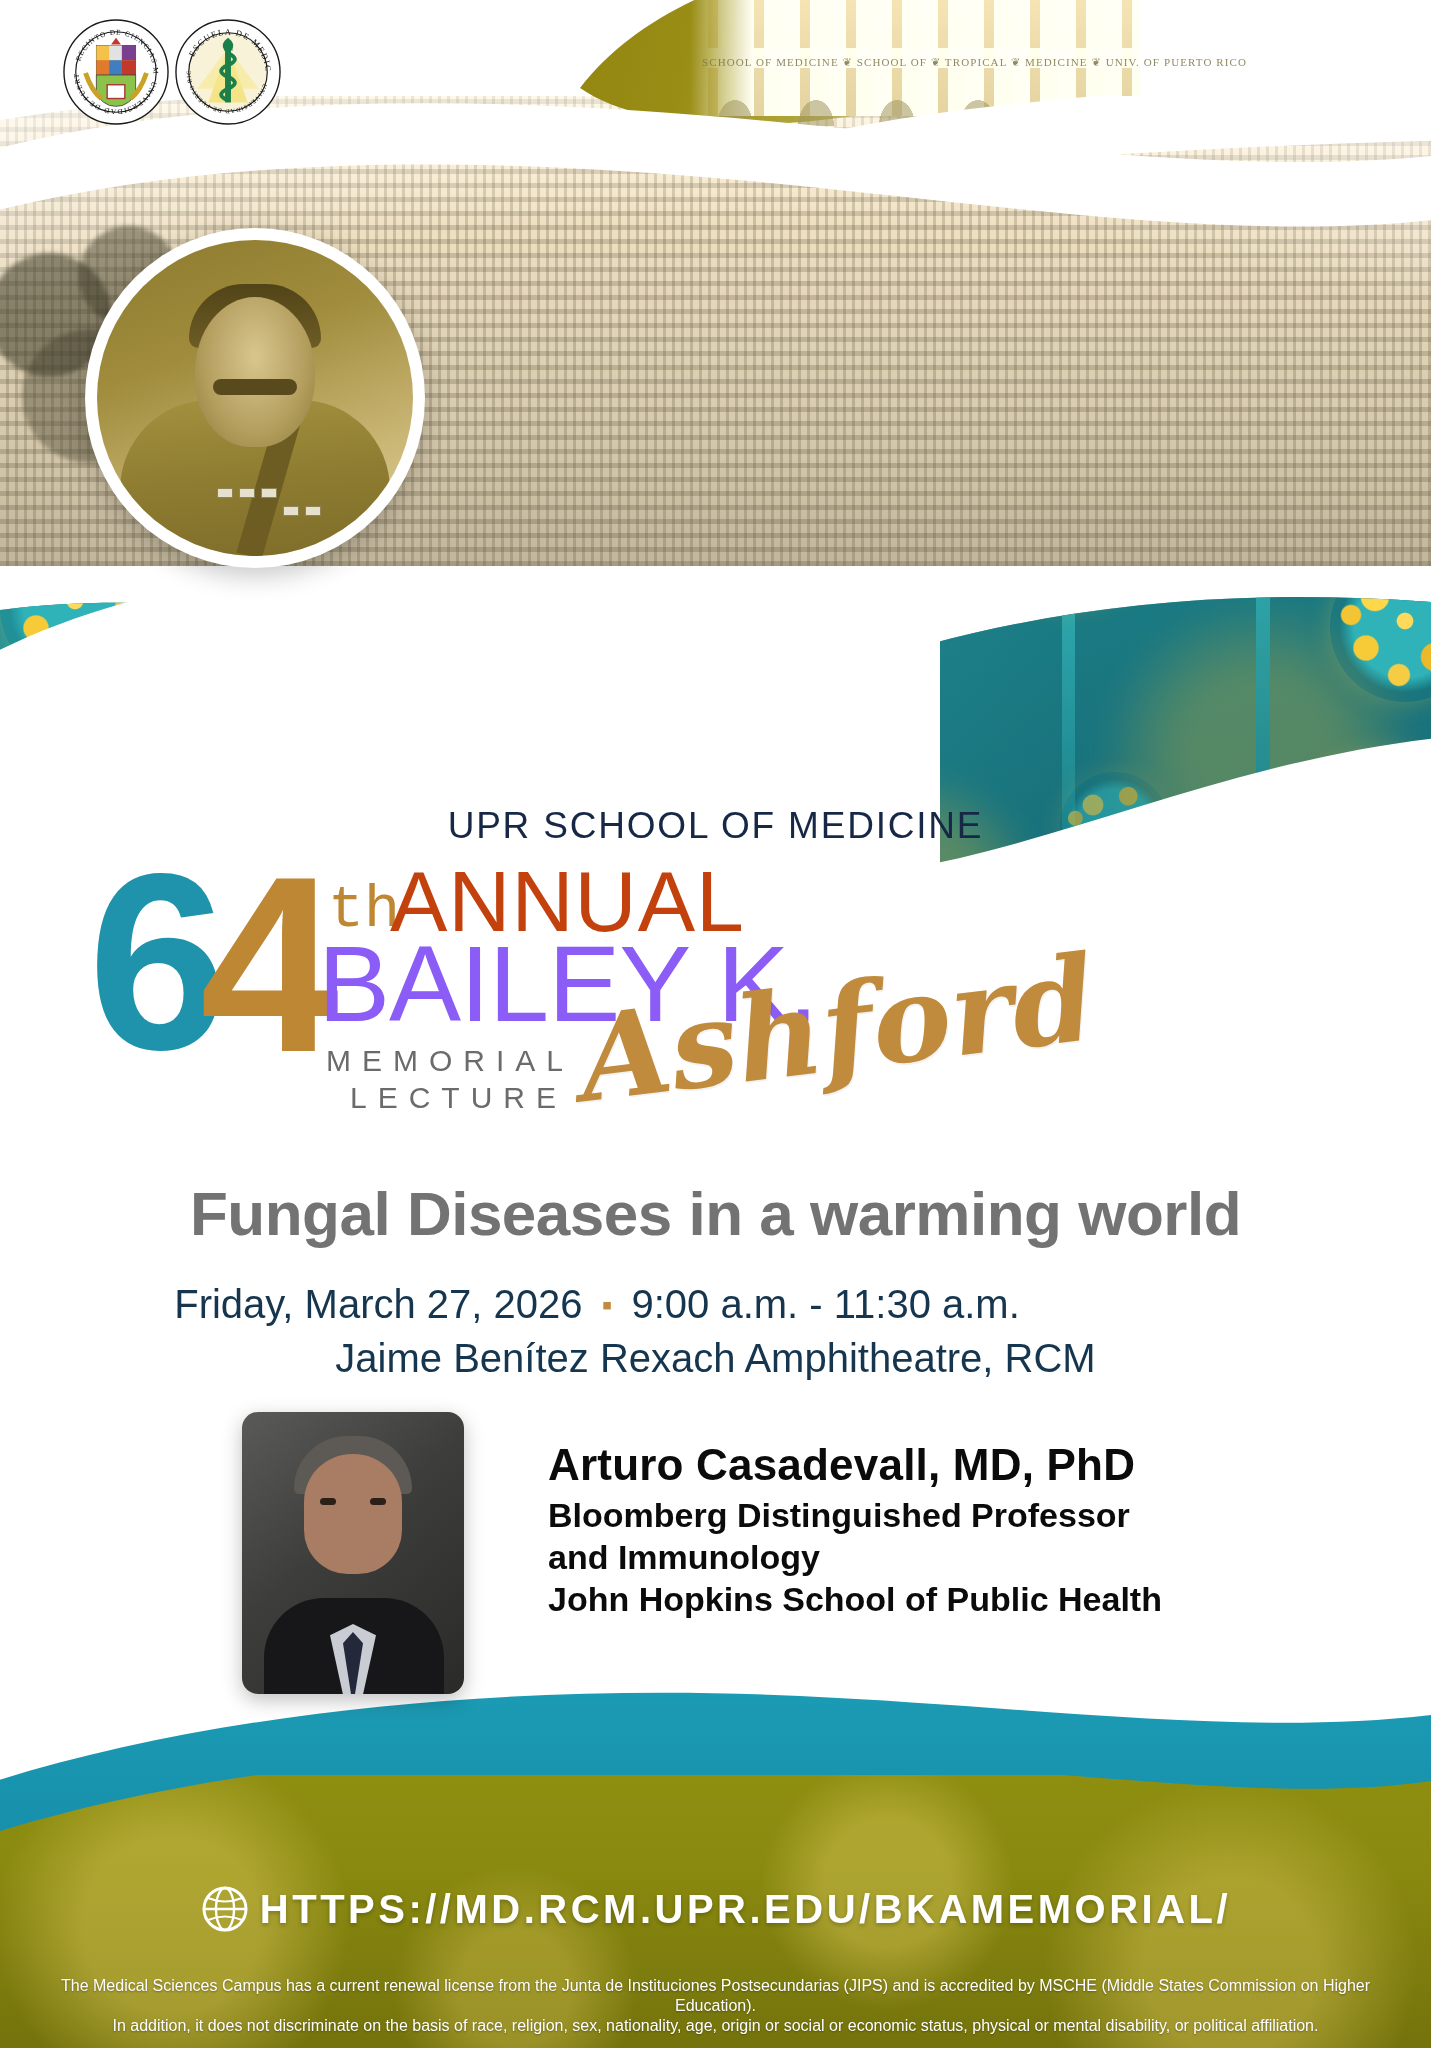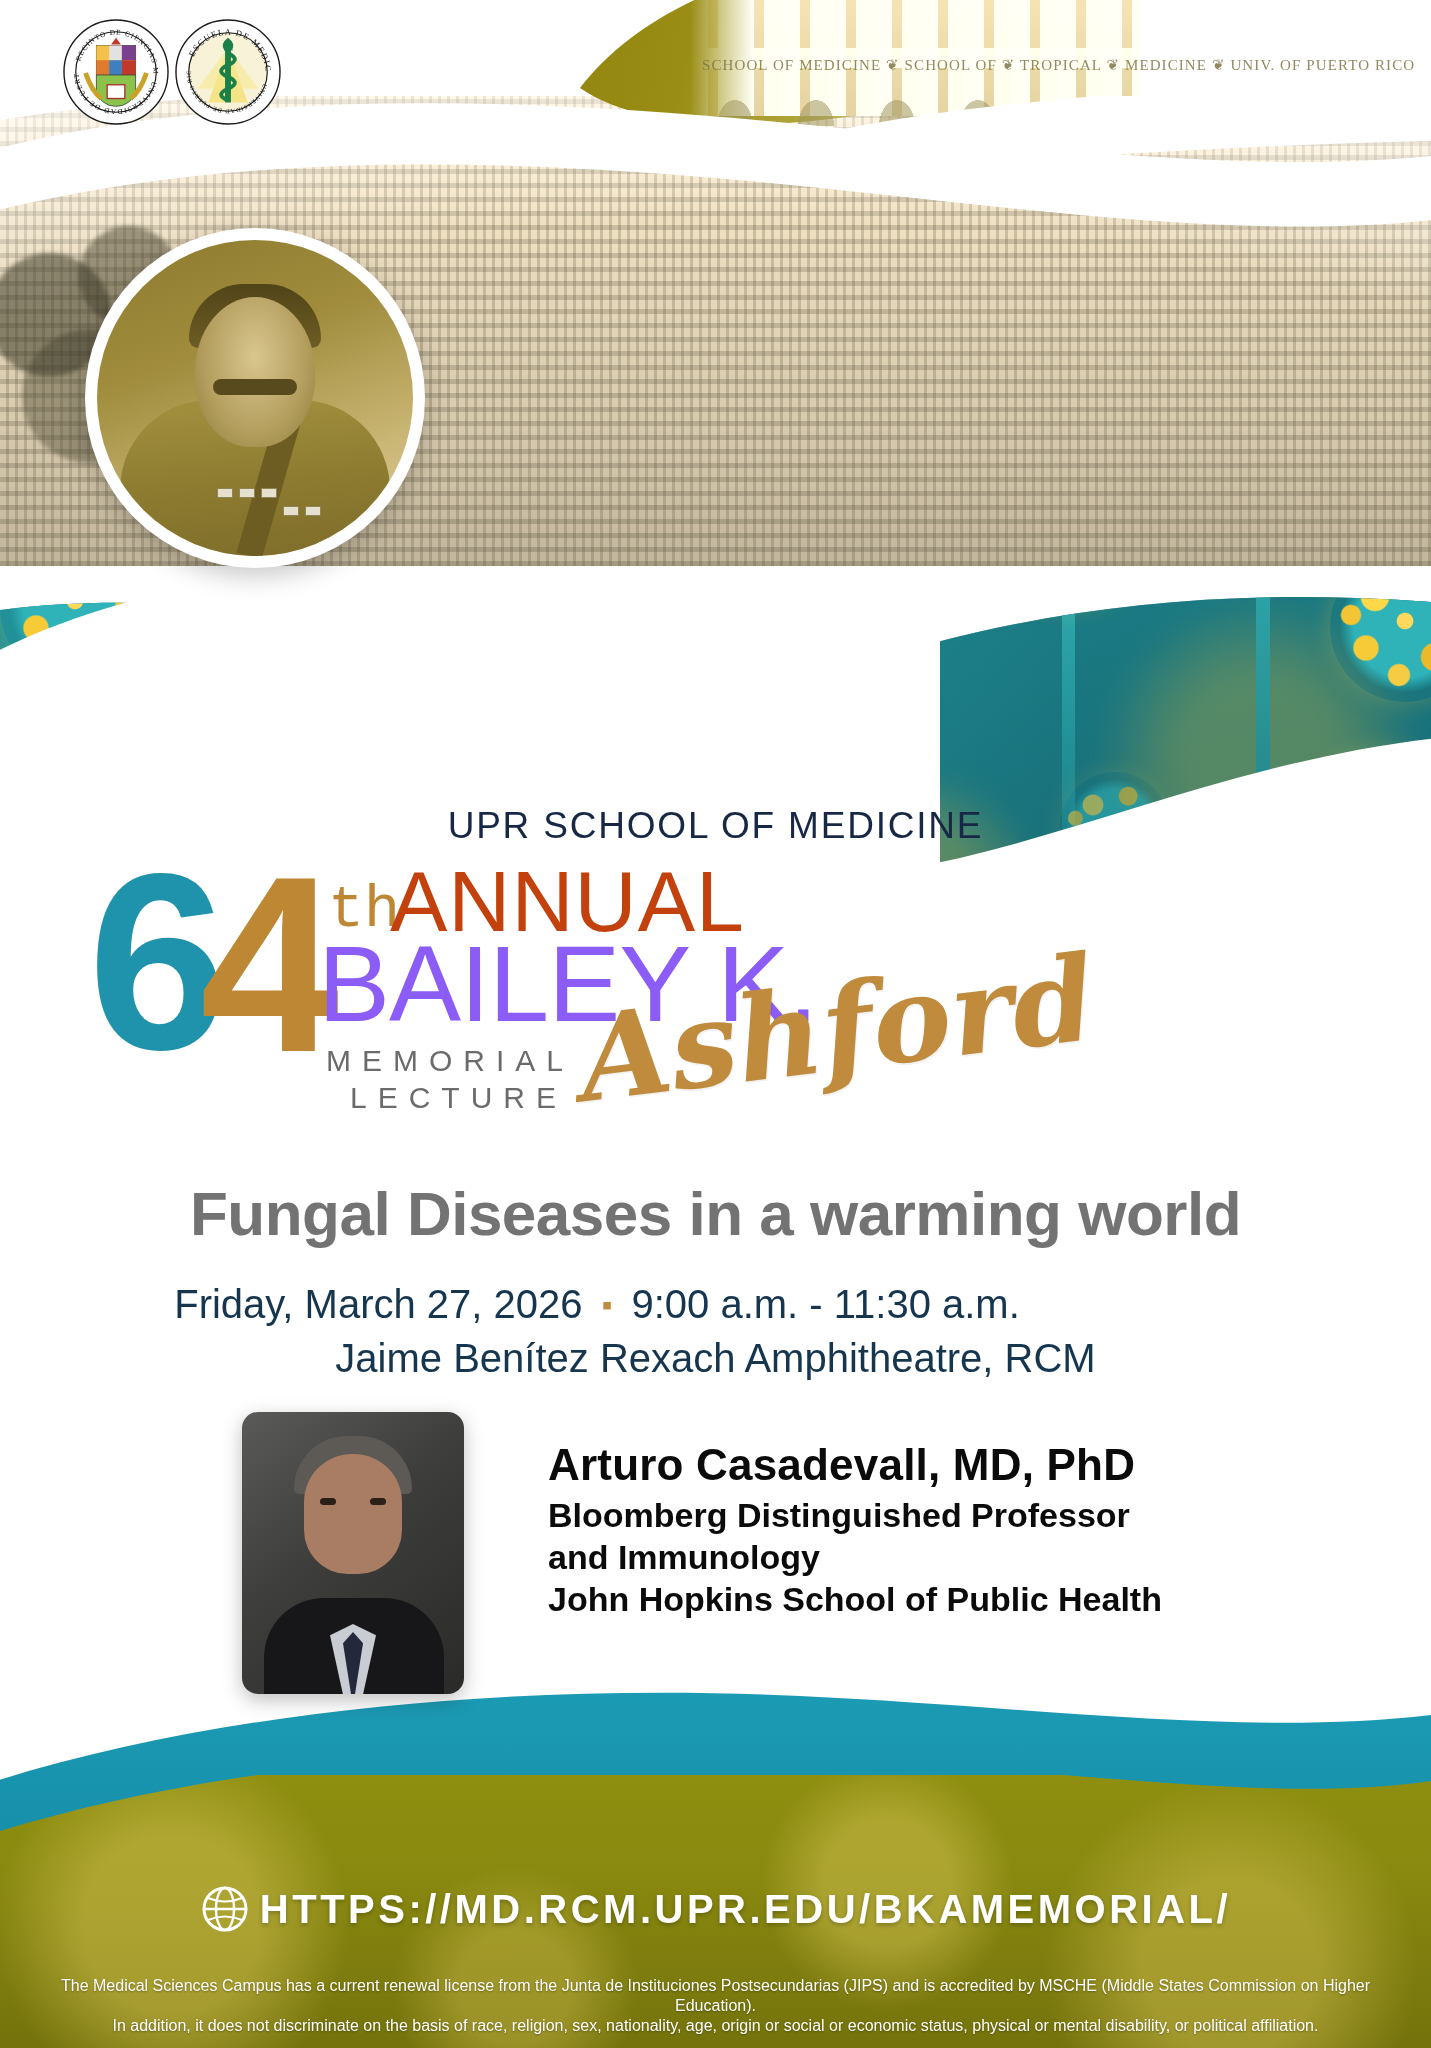--- a/index.html
+++ b/index.html
@@ -72,7 +72,7 @@
   .arch-caption{
     position:absolute;left:702px;top:56px;width:430px;
     font-family:"Liberation Serif", serif;
-    font-size:15px;letter-spacing:1.1px;color:#7e7547;white-space:nowrap;
+    font-size:11px;letter-spacing:1.1px;color:#7e7547;white-space:nowrap;
     opacity:.85;
   }
   .arch-arches{

